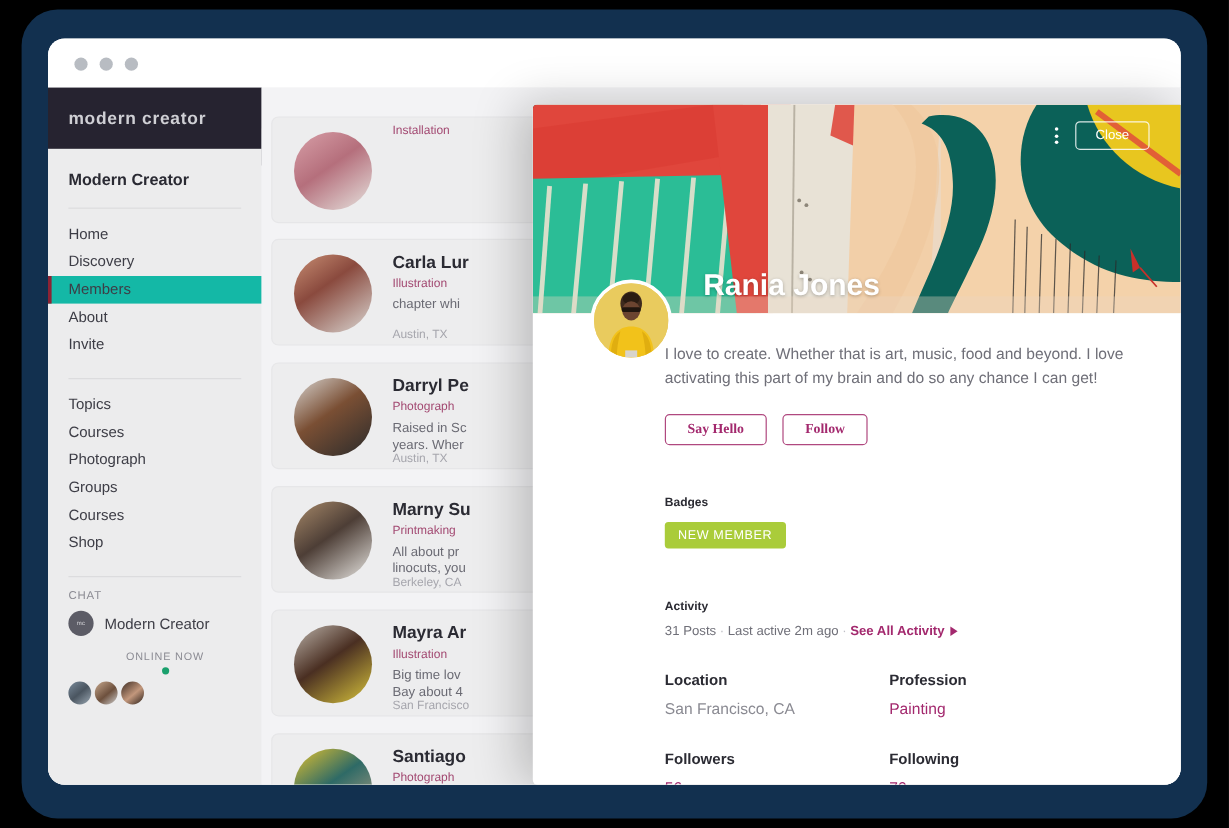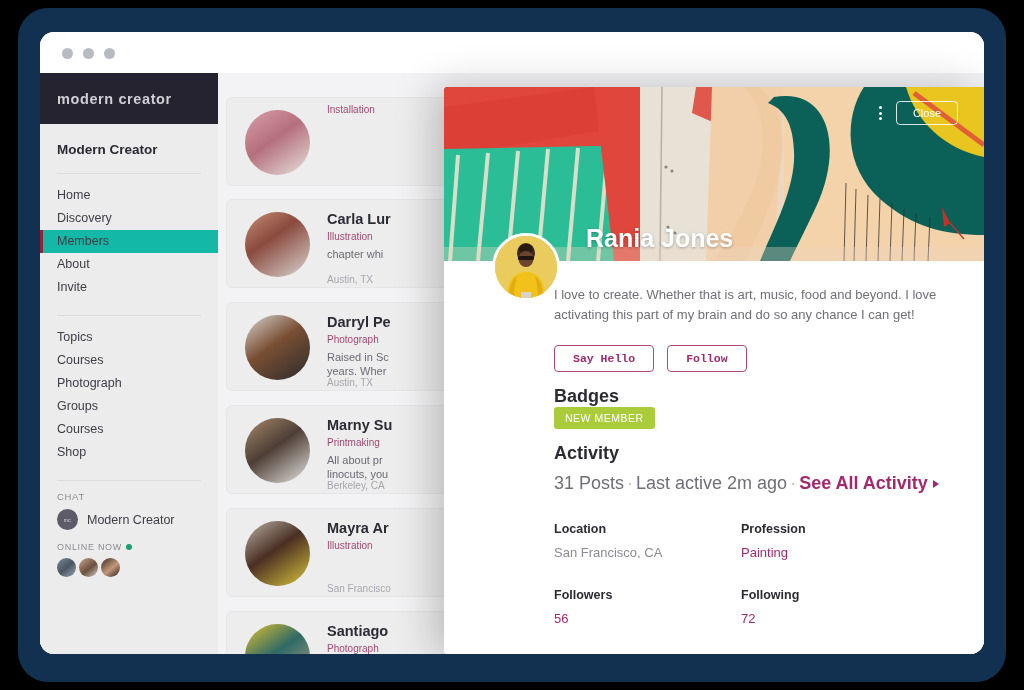--- a/index.html
+++ b/index.html
@@ -289,7 +289,7 @@
     border-radius: 4px;
     padding: 6px 18px;
     cursor: pointer;
-    font-family: Liberation Mono, monospace;
+    font-family: Liberation Serif, serif;
   }
   #sections { padding: 0 30px 0 110px; }
   .sec-title {

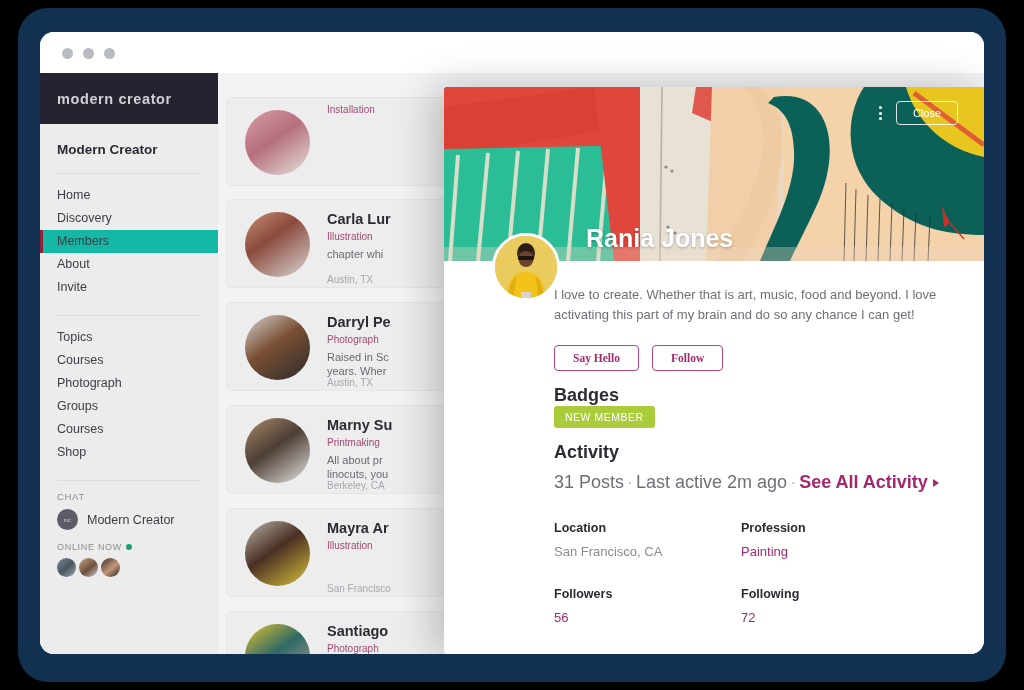--- a/index.html
+++ b/index.html
@@ -293,8 +293,8 @@
   }
   #sections { padding: 0 30px 0 110px; }
   .sec-title {
-    font-size: 18px; font-weight: bold; color: #2b2b33;
-    margin-top: 14px;
+    font-size: 10px; font-weight: bold; color: #2b2b33;
+    margin-top: 43px;
   }
   #badge-chip {
     display: inline-block;

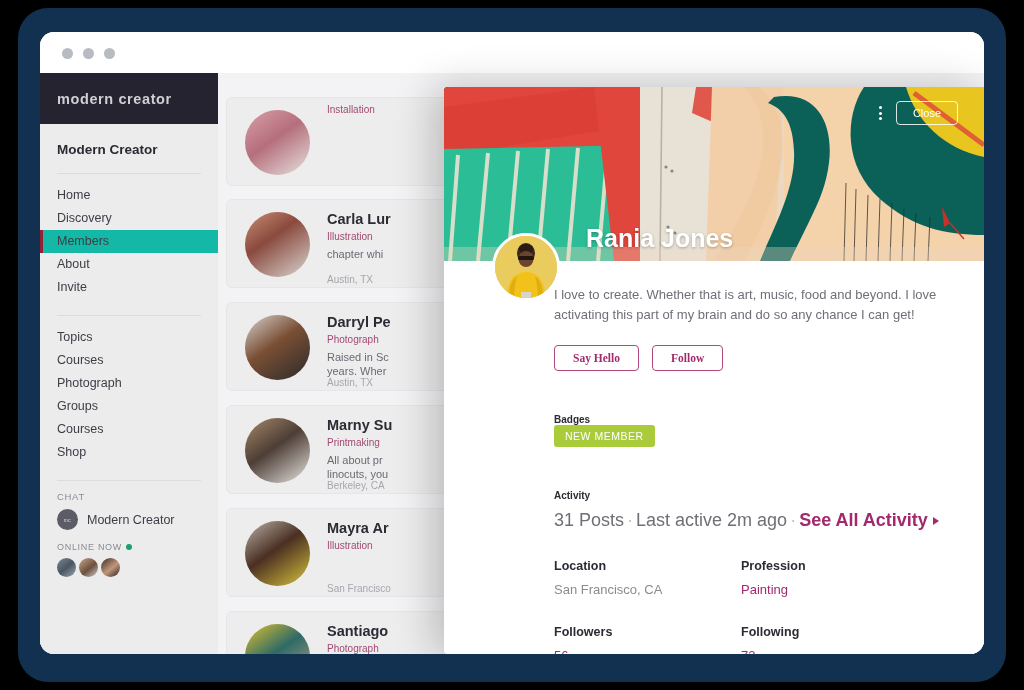--- a/index.html
+++ b/index.html
@@ -298,6 +298,7 @@
   }
   #badge-chip {
     display: inline-block;
+    margin-top: 10px;
     background: #aacc3a;
     color: #ffffff;
     font-size: 10.5px;

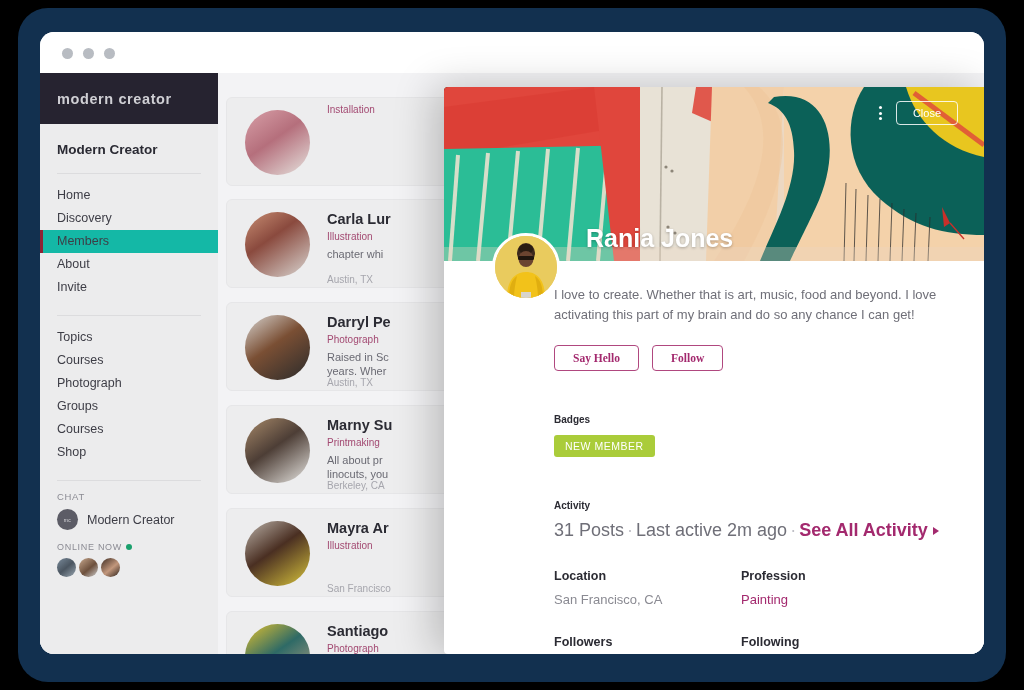--- a/index.html
+++ b/index.html
@@ -308,7 +308,7 @@
   }
   #activity-line {
     margin-top: 9px;
-    font-size: 18px;
+    font-size: 11px;
     color: #6f6f78;
     display: flex; align-items: flex-end; gap: 3px;
   }

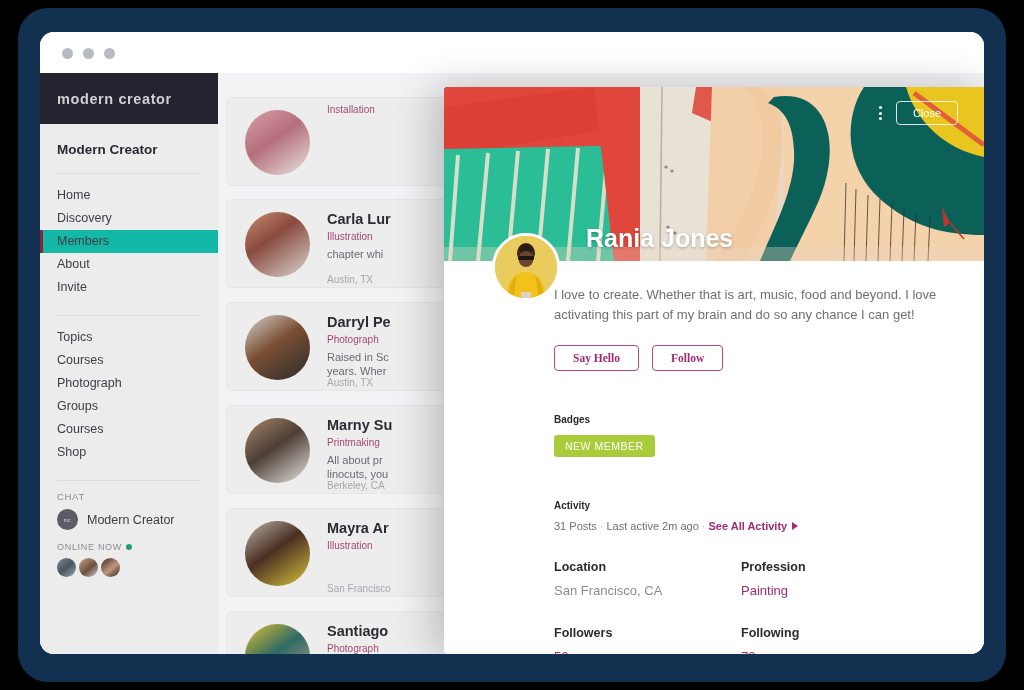--- a/index.html
+++ b/index.html
@@ -121,7 +121,7 @@
     padding-left: 17px;
     font-size: 9px; letter-spacing: 0.7px; color: #8b8b93;
     margin-bottom: 6px;
-    display: flex; align-items: center; gap: 4px;
+    display: flex; align-items: center; gap: 4px; flex-direction: column;
   }
   .online-dot {
     width: 6px; height: 6px; border-radius: 50%;

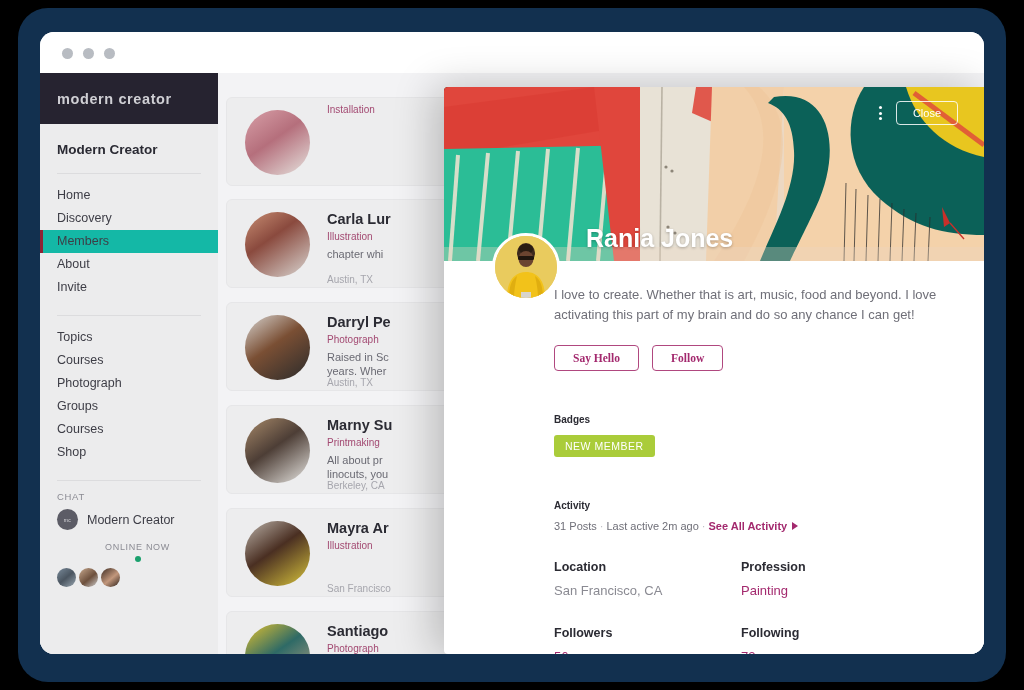--- a/index.html
+++ b/index.html
@@ -437,6 +437,10 @@
               <div class="m-avatar" style="background: linear-gradient(145deg, rgb(189, 180, 171) 0%, rgb(74, 47, 34) 45%, rgb(216, 196, 60) 100%);"></div>
               <div class="m-name">Mayra Ar</div>
               <div class="m-prof" style="top: 31px;">Illustration</div>
+              <div class="m-bio">
+                <div>Big time lov</div>
+                <div>Bay about 4</div>
+              </div>
               <div class="m-loc">San Francisco</div>
             </div>
             <div class="member-card" style="top: 538px;">

